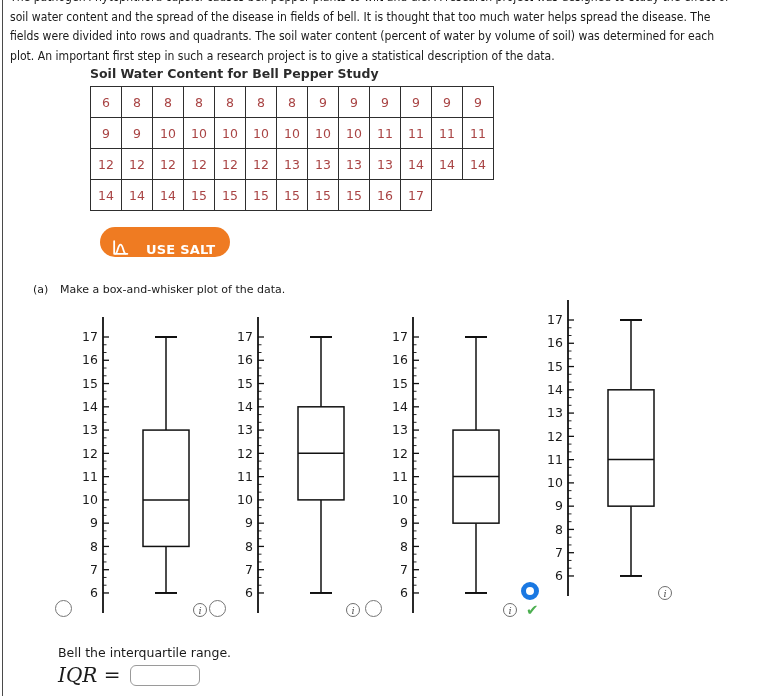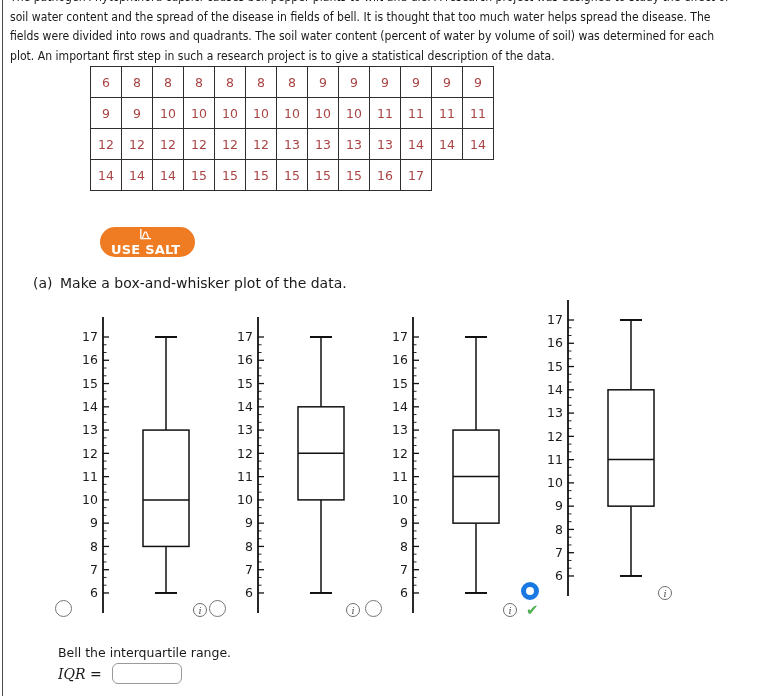--- a/index.html
+++ b/index.html
@@ -52,6 +52,7 @@
 </div>
 
 <div class="table-wrap">
+  <div class="table-title">Soil Water Content for Bell Pepper Study</div>
   <div id="data-grid">
       <div class="grid-row">
         <div class="grid-cell" style="color: rgb(169, 68, 68);">6</div>

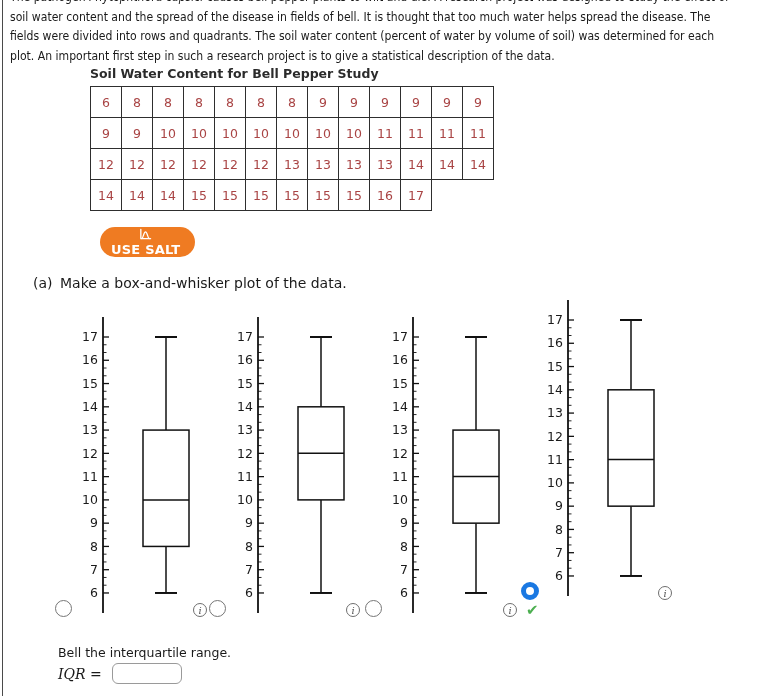--- a/index.html
+++ b/index.html
@@ -20,8 +20,8 @@
   .grid-cell + .grid-cell{margin-left:-1px;}
   .salt-btn{position:absolute;left:100px;top:227px;height:30px;padding:0 15px 0 11px;
             border:none;border-radius:15px;color:#fff;font-weight:bold;font-size:13px;
-            display:inline-flex;align-items:center;gap:1px;cursor:pointer;
-            font-family:"DejaVu Sans",sans-serif;letter-spacing:.2px;flex-direction:column;}
+            display:inline-flex;align-items:flex-end;gap:16px;cursor:pointer;
+            font-family:"DejaVu Sans",sans-serif;letter-spacing:.2px;}
   .question-a{position:absolute;left:33px;top:275px;font-size:14px;}
   .qa-label{display:inline-block;width:27px;}
   #plot-svg{position:absolute;left:0;top:0;width:761px;height:696px;pointer-events:none;}

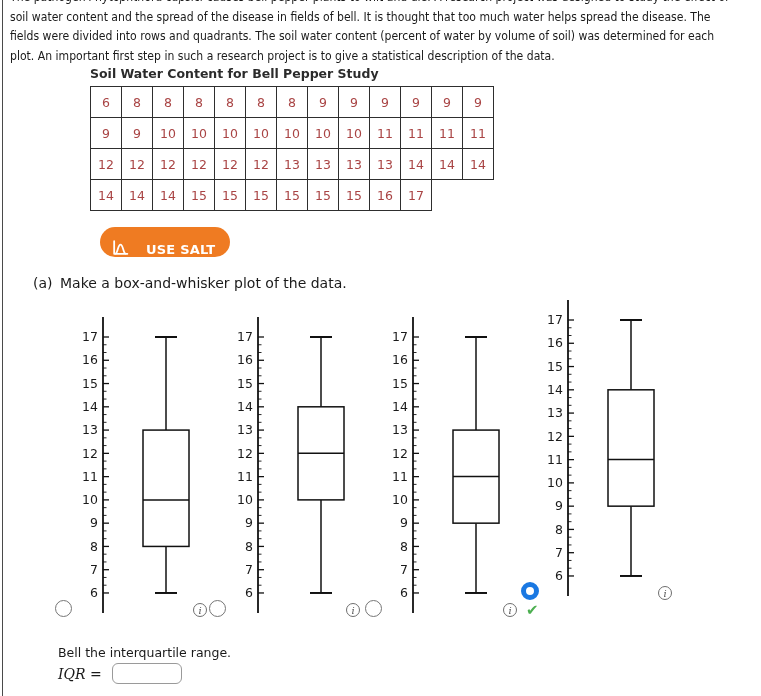--- a/index.html
+++ b/index.html
@@ -22,7 +22,7 @@
             border:none;border-radius:15px;color:#fff;font-weight:bold;font-size:13px;
             display:inline-flex;align-items:flex-end;gap:16px;cursor:pointer;
             font-family:"DejaVu Sans",sans-serif;letter-spacing:.2px;}
-  .question-a{position:absolute;left:33px;top:275px;font-size:14px;}
+  .question-a{position:absolute;left:33px;top:283px;font-size:11px;}
   .qa-label{display:inline-block;width:27px;}
   #plot-svg{position:absolute;left:0;top:0;width:761px;height:696px;pointer-events:none;}
   .radio{position:absolute;width:17px;height:17px;box-sizing:border-box;border:1.5px solid #767676;

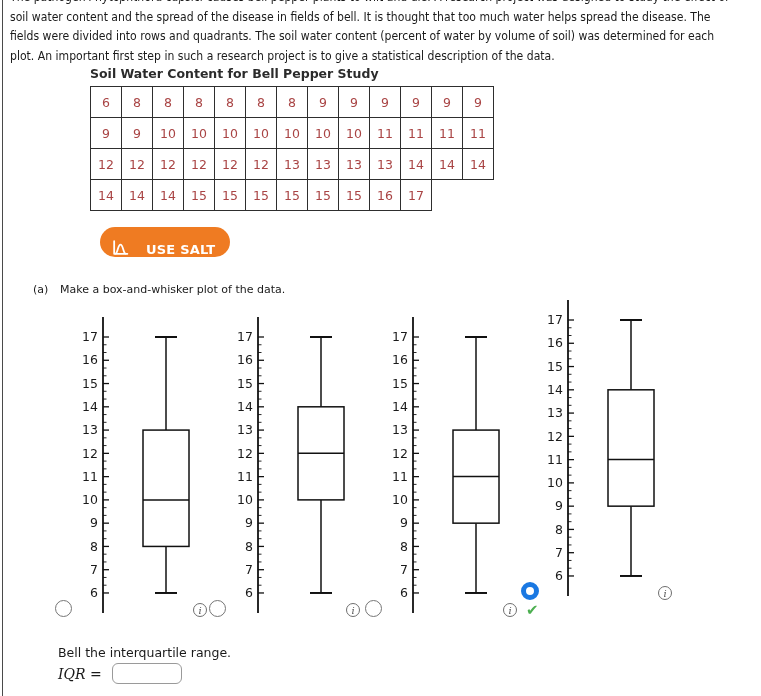--- a/index.html
+++ b/index.html
@@ -35,7 +35,7 @@
         background:#fff;cursor:pointer;}
   .iqr-prompt{position:absolute;left:58px;top:645px;font-size:12.5px;}
   .iqr-row{position:absolute;left:58px;top:663px;display:flex;align-items:center;}
-  .iqr-label{font-family:"DejaVu Serif",serif;font-style:italic;font-size:14px;}
+  .iqr-label{font-family:"DejaVu Serif",serif;font-style:italic;font-size:20px;}
   .iqr-input{margin-left:10px;width:60px;height:19px;border:1px solid #9a9a9a;border-radius:6px;
              outline:none;padding:0 4px;font-family:"DejaVu Sans",sans-serif;}
 </style>

